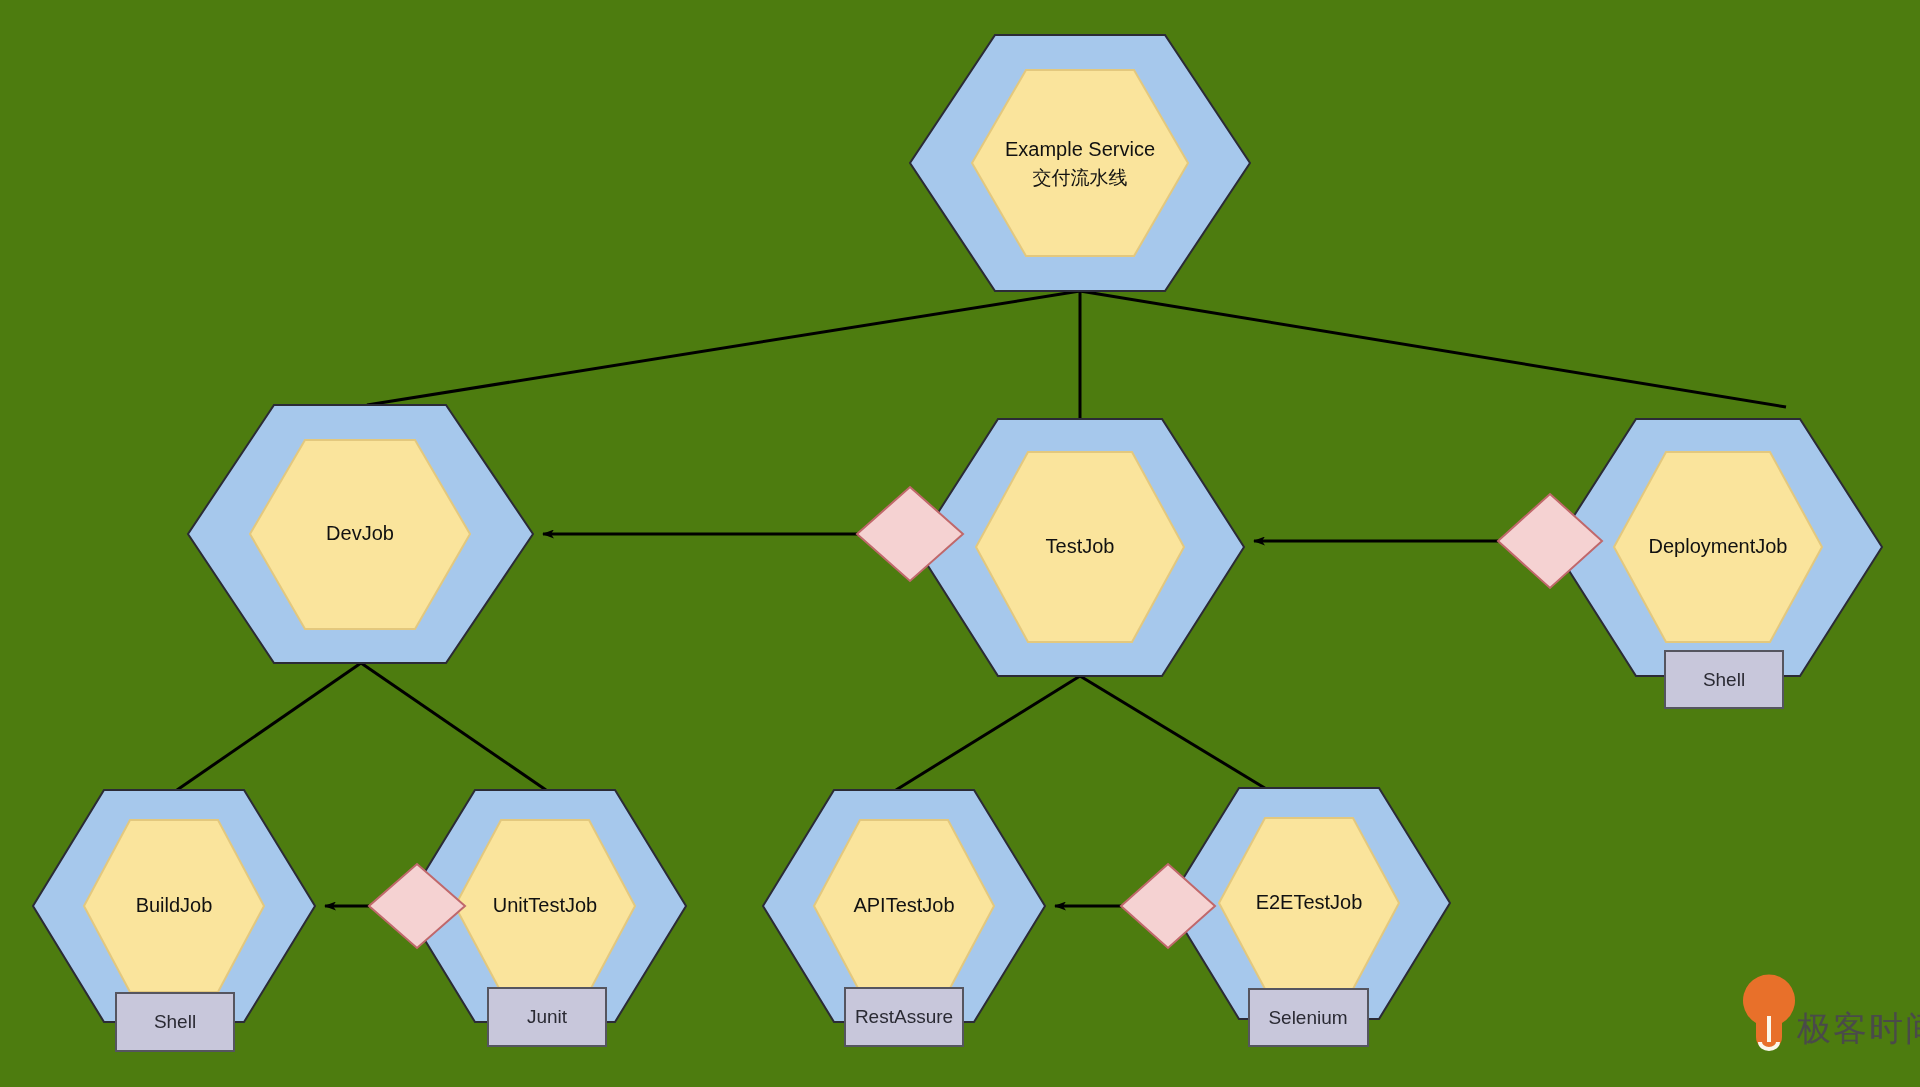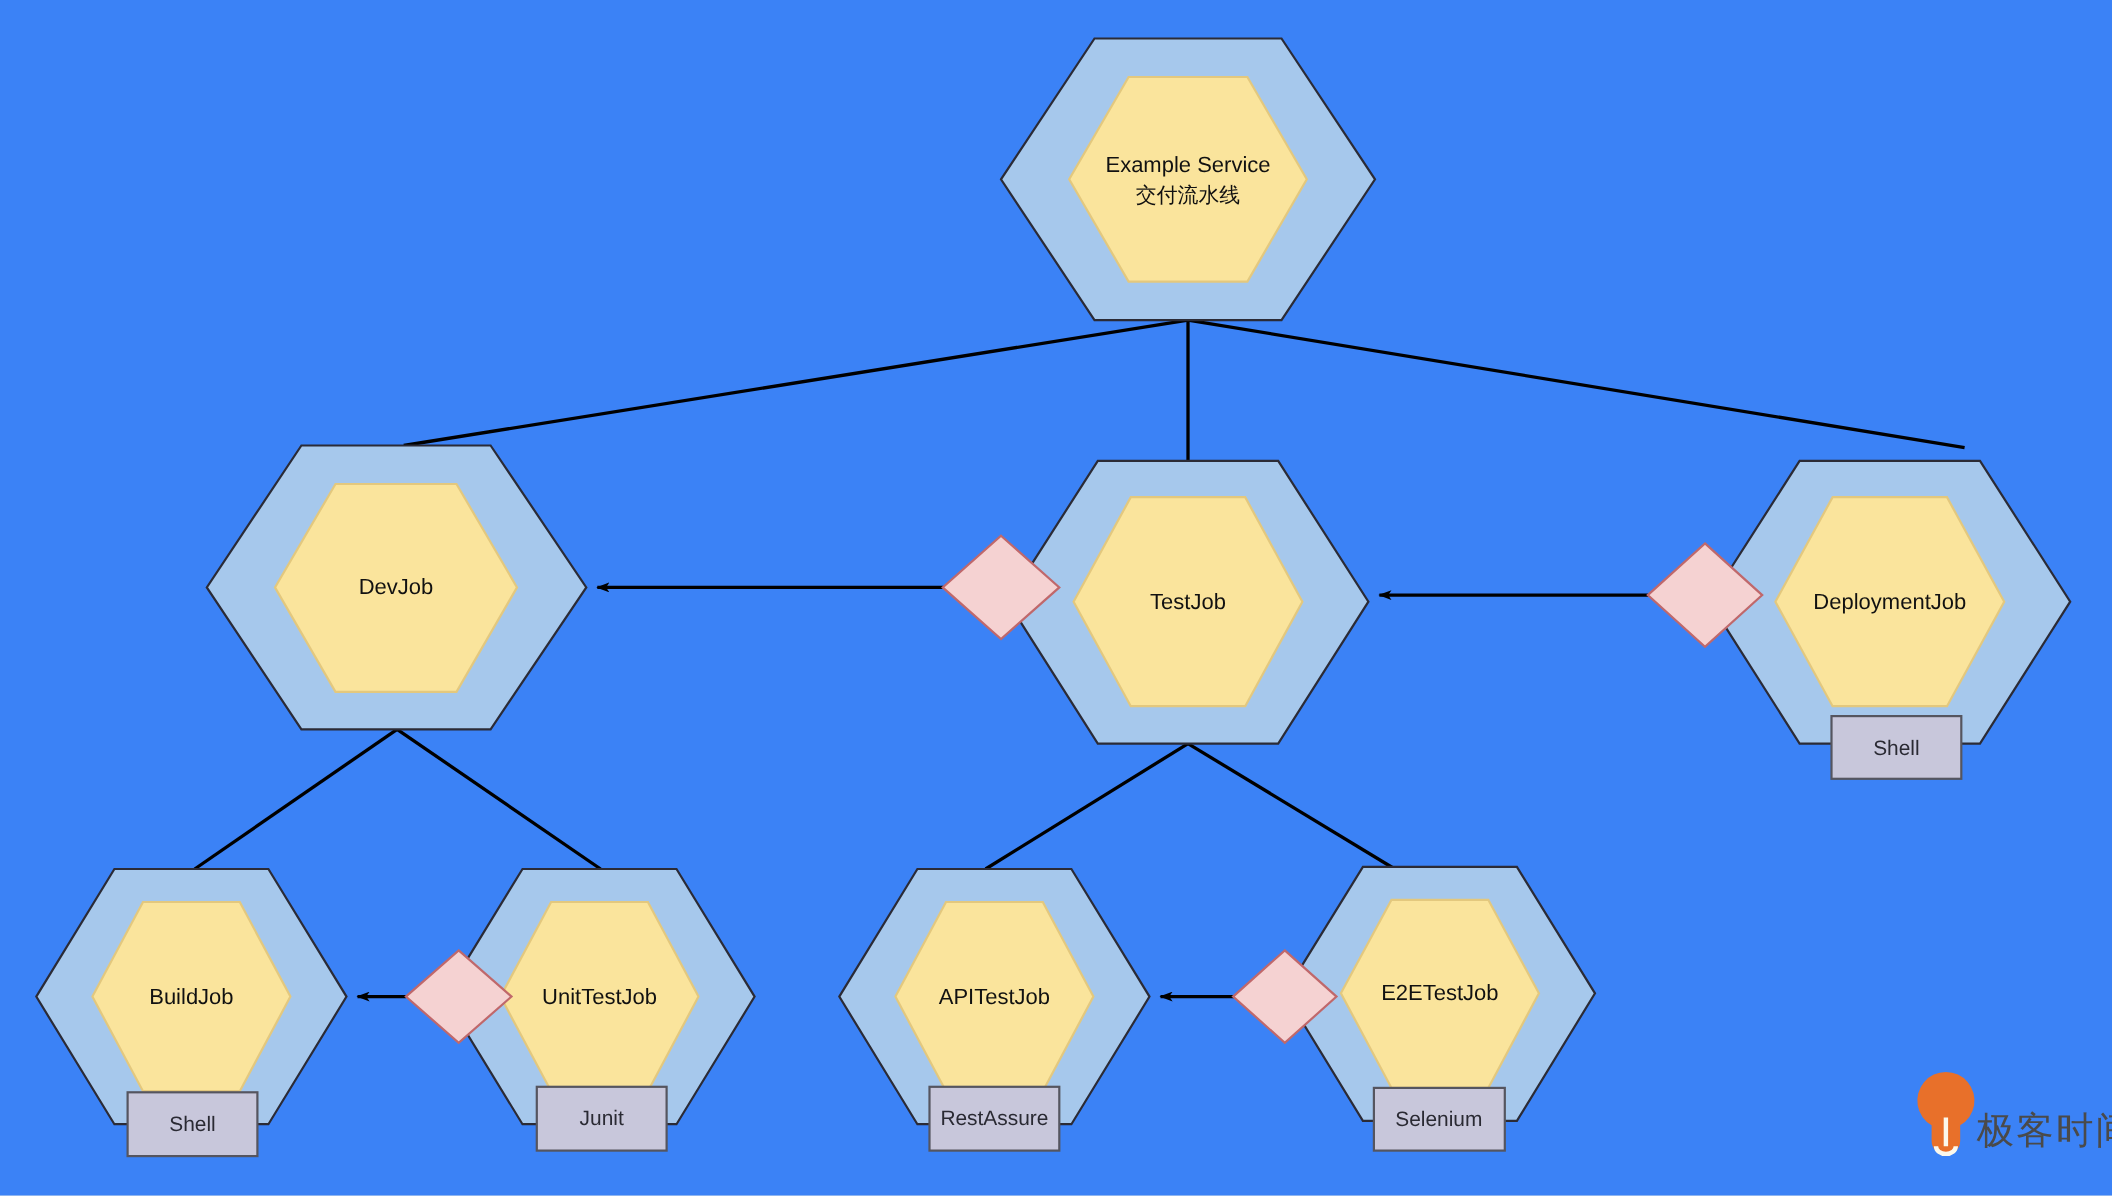--- a/index.html
+++ b/index.html
@@ -17,7 +17,7 @@
     position: relative;
     width: 1920px;
     height: 1087px;
-    background: #3b82f6;
+    background: #4d7c0f;
   }
   svg#pipeline-svg {
     display: block;

